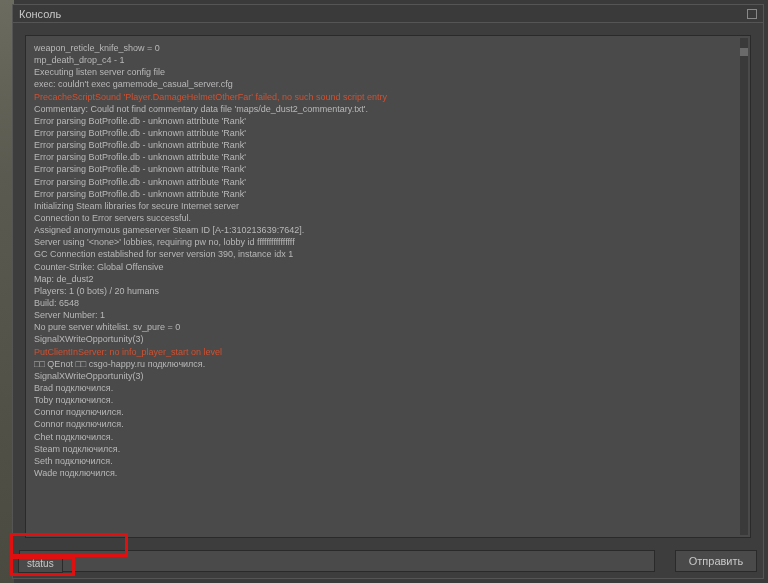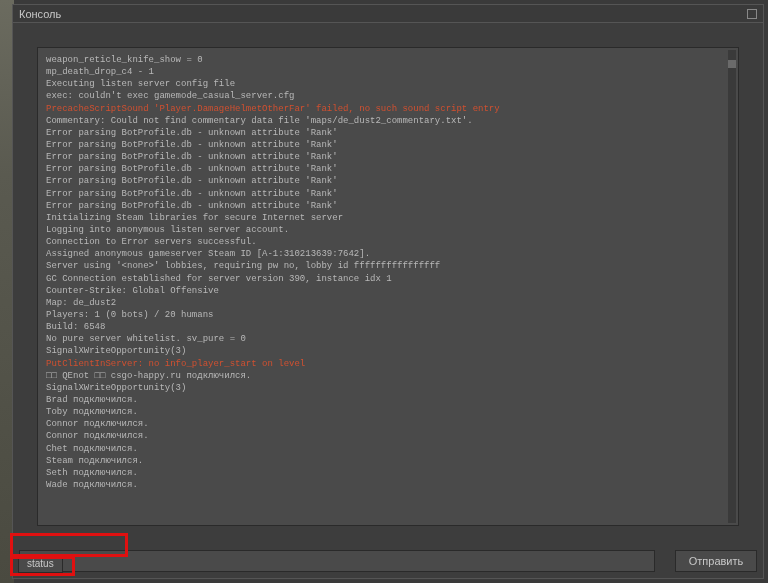--- a/index.html
+++ b/index.html
@@ -53,7 +53,7 @@
     }
     .log-area {
       flex: 1;
-      margin: 24px;
+      margin: 12px;
       background: #4a4a4a;
       border: 1px solid #2a2a2a;
       padding: 6px 8px;
@@ -62,7 +62,6 @@
       line-height: 1.35;
       overflow: hidden;
       position: relative;
-      font-family: Liberation Mono, monospace;
     }
     .log-area .scrollbar {
       position: absolute;

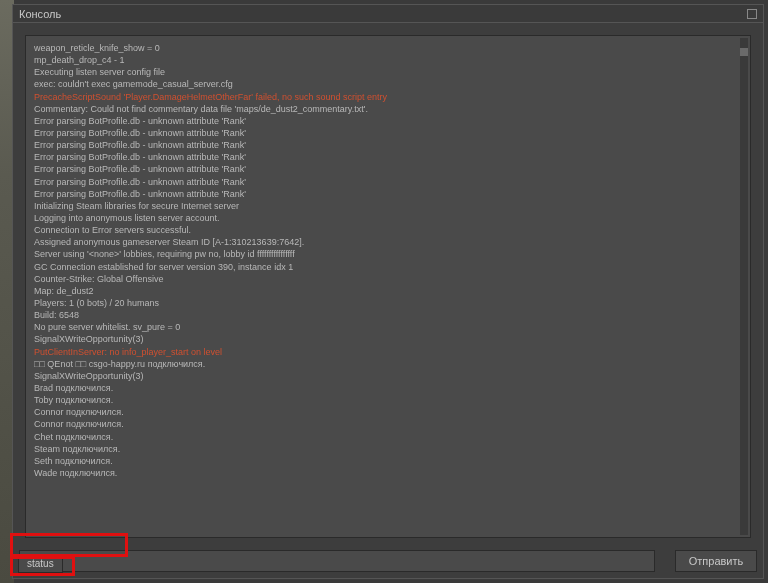--- a/index.html
+++ b/index.html
@@ -158,7 +158,6 @@
       <div class="log-line ">Error parsing BotProfile.db - unknown attribute 'Rank'</div>
       <div class="log-line ">Error parsing BotProfile.db - unknown attribute 'Rank'</div>
       <div class="log-line ">Initializing Steam libraries for secure Internet server</div>
-      <div class="log-line ">Logging into anonymous listen server account.</div>
       <div class="log-line ">Connection to Error servers successful.</div>
       <div class="log-line ">Assigned anonymous gameserver Steam ID [A-1:310213639:7642].</div>
       <div class="log-line ">Server using '&lt;none&gt;' lobbies, requiring pw no, lobby id ffffffffffffffff</div>

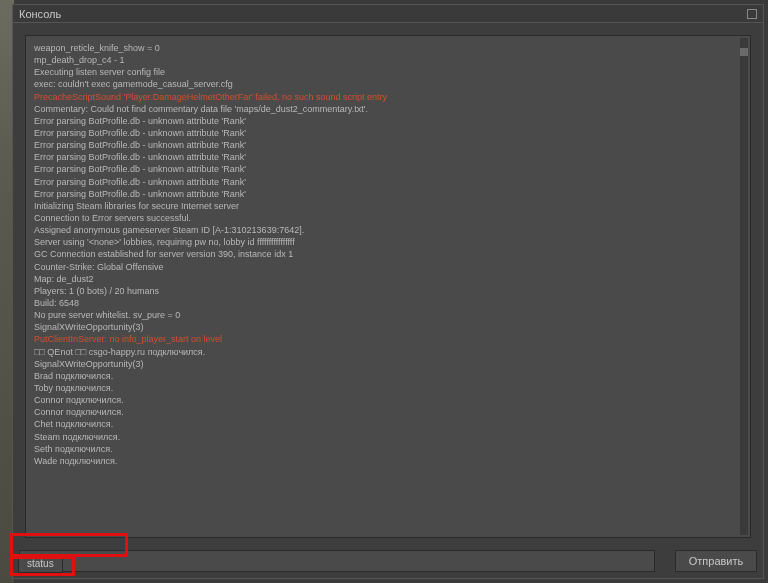--- a/index.html
+++ b/index.html
@@ -167,6 +167,7 @@
       <div class="log-line ">Map: de_dust2</div>
       <div class="log-line ">Players: 1 (0 bots) / 20 humans</div>
       <div class="log-line ">Build: 6548</div>
+      <div class="log-line ">Server Number: 1</div>
       <div class="log-line "> </div>
       <div class="log-line ">No pure server whitelist. sv_pure = 0</div>
       <div class="log-line ">SignalXWriteOpportunity(3)</div>

